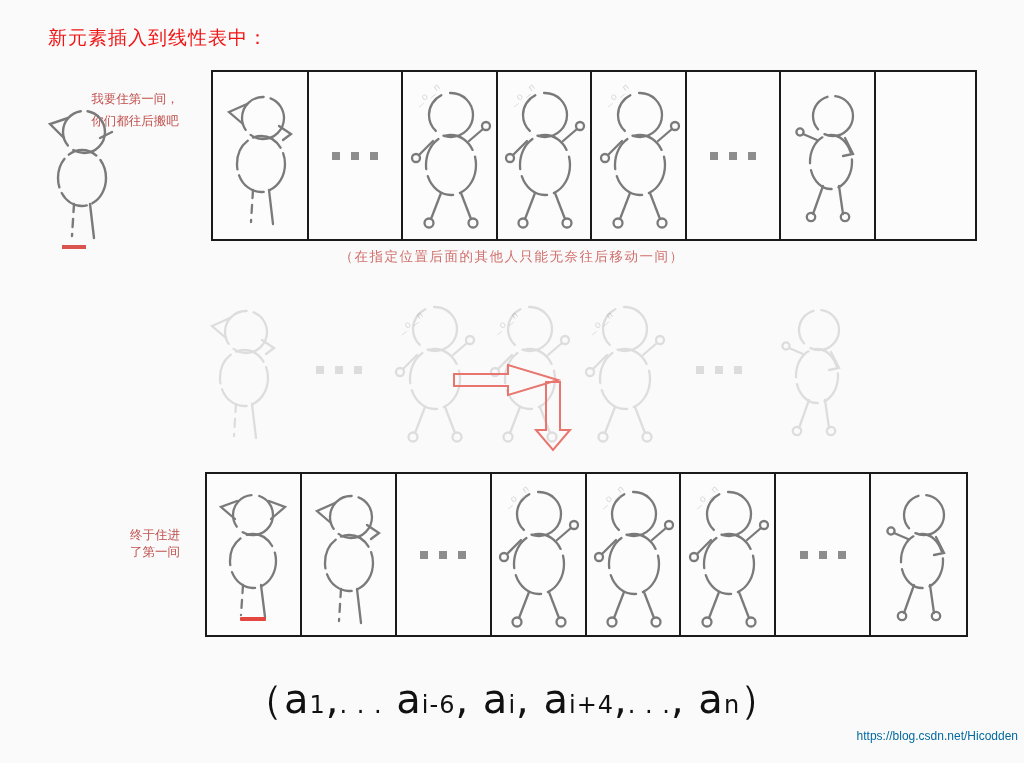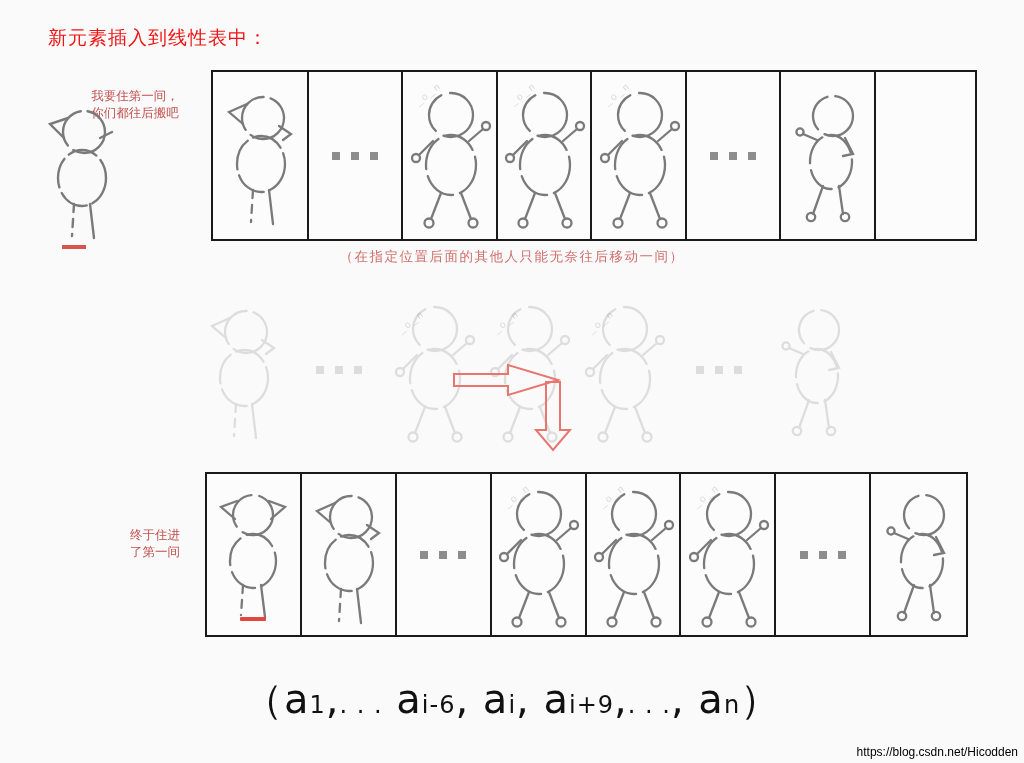--- a/index.html
+++ b/index.html
@@ -29,7 +29,7 @@
     width: 150px;
     font-size: 12.5px;
     color: #c0504d;
-    line-height: 17px;
+    line-height: 22px;
     text-align: center;
     white-space: pre-line;
   }

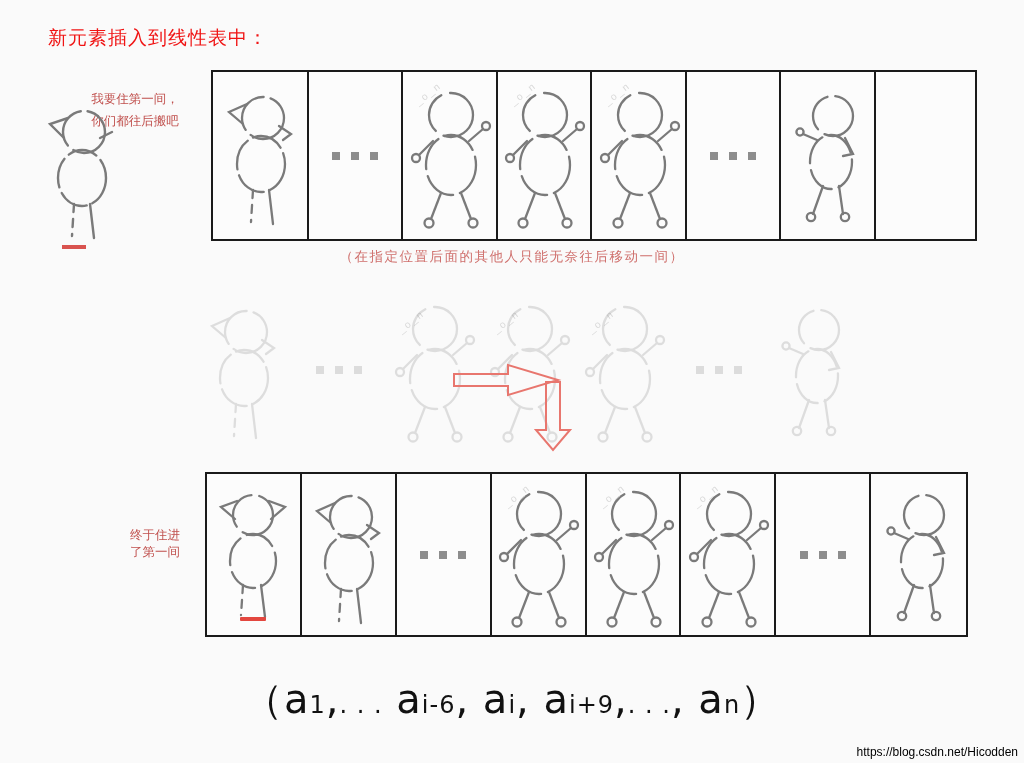--- a/index.html
+++ b/index.html
@@ -508,7 +508,7 @@
 </div>
 
 <div class="abs" id="formula">
-  <span>（</span><span>a<span class="sub">1</span></span>,<span class="sub">. . .</span> <span>a<span class="sub">i-6</span></span>, <span>a<span class="sub">i</span></span>, <span>a<span class="sub">i+9</span></span>,<span class="sub">. . .</span>, <span>a<span class="sub">n</span></span><span>）</span>
+  <span>（</span><span>a<span class="sub">1</span></span>,<span class="sub">. . .</span> <span>a<span class="sub">i-6</span></span>, <span>a<span class="sub">i</span></span>, <span>a<span class="sub">i+4</span></span>,<span class="sub">. . .</span>, <span>a<span class="sub">n</span></span><span>）</span>
 </div>
 
 <div class="abs" id="watermark">https://blog.csdn.net/Hicodden</div>

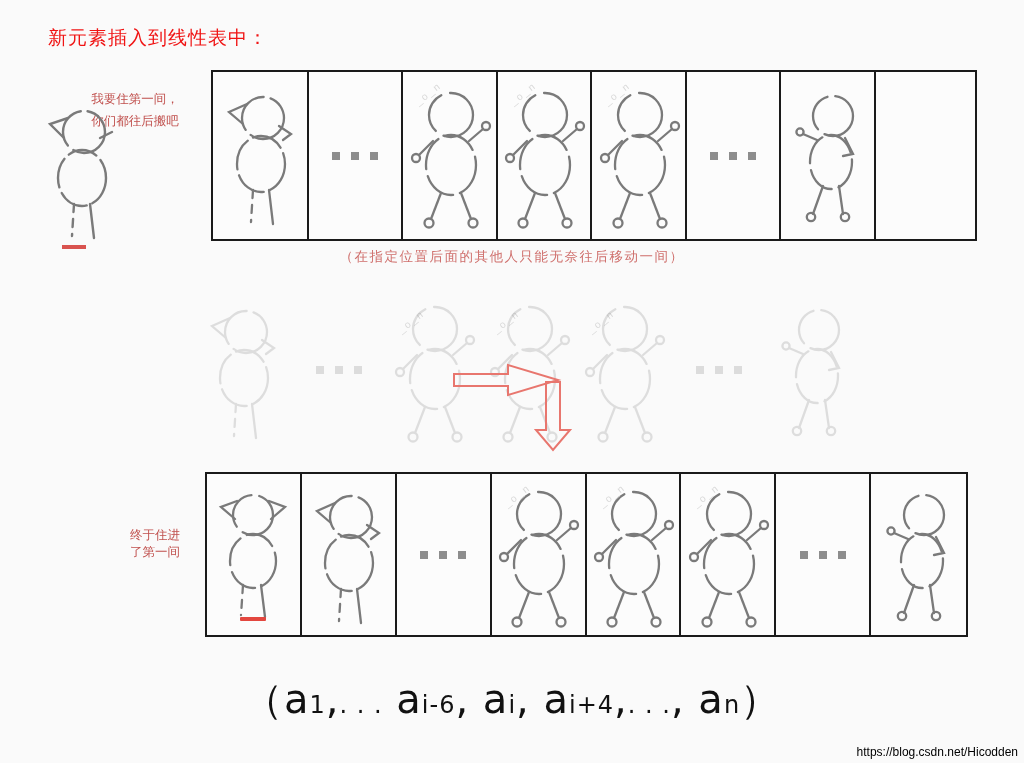--- a/index.html
+++ b/index.html
@@ -69,9 +69,9 @@
 
   
   #watermark {
-    right: 6px; bottom: 4px;
+    right: 6px; bottom: 20px;
     font-size: 12px;
-    color: #000000;
+    color: #0369a1;
   }
 
   

